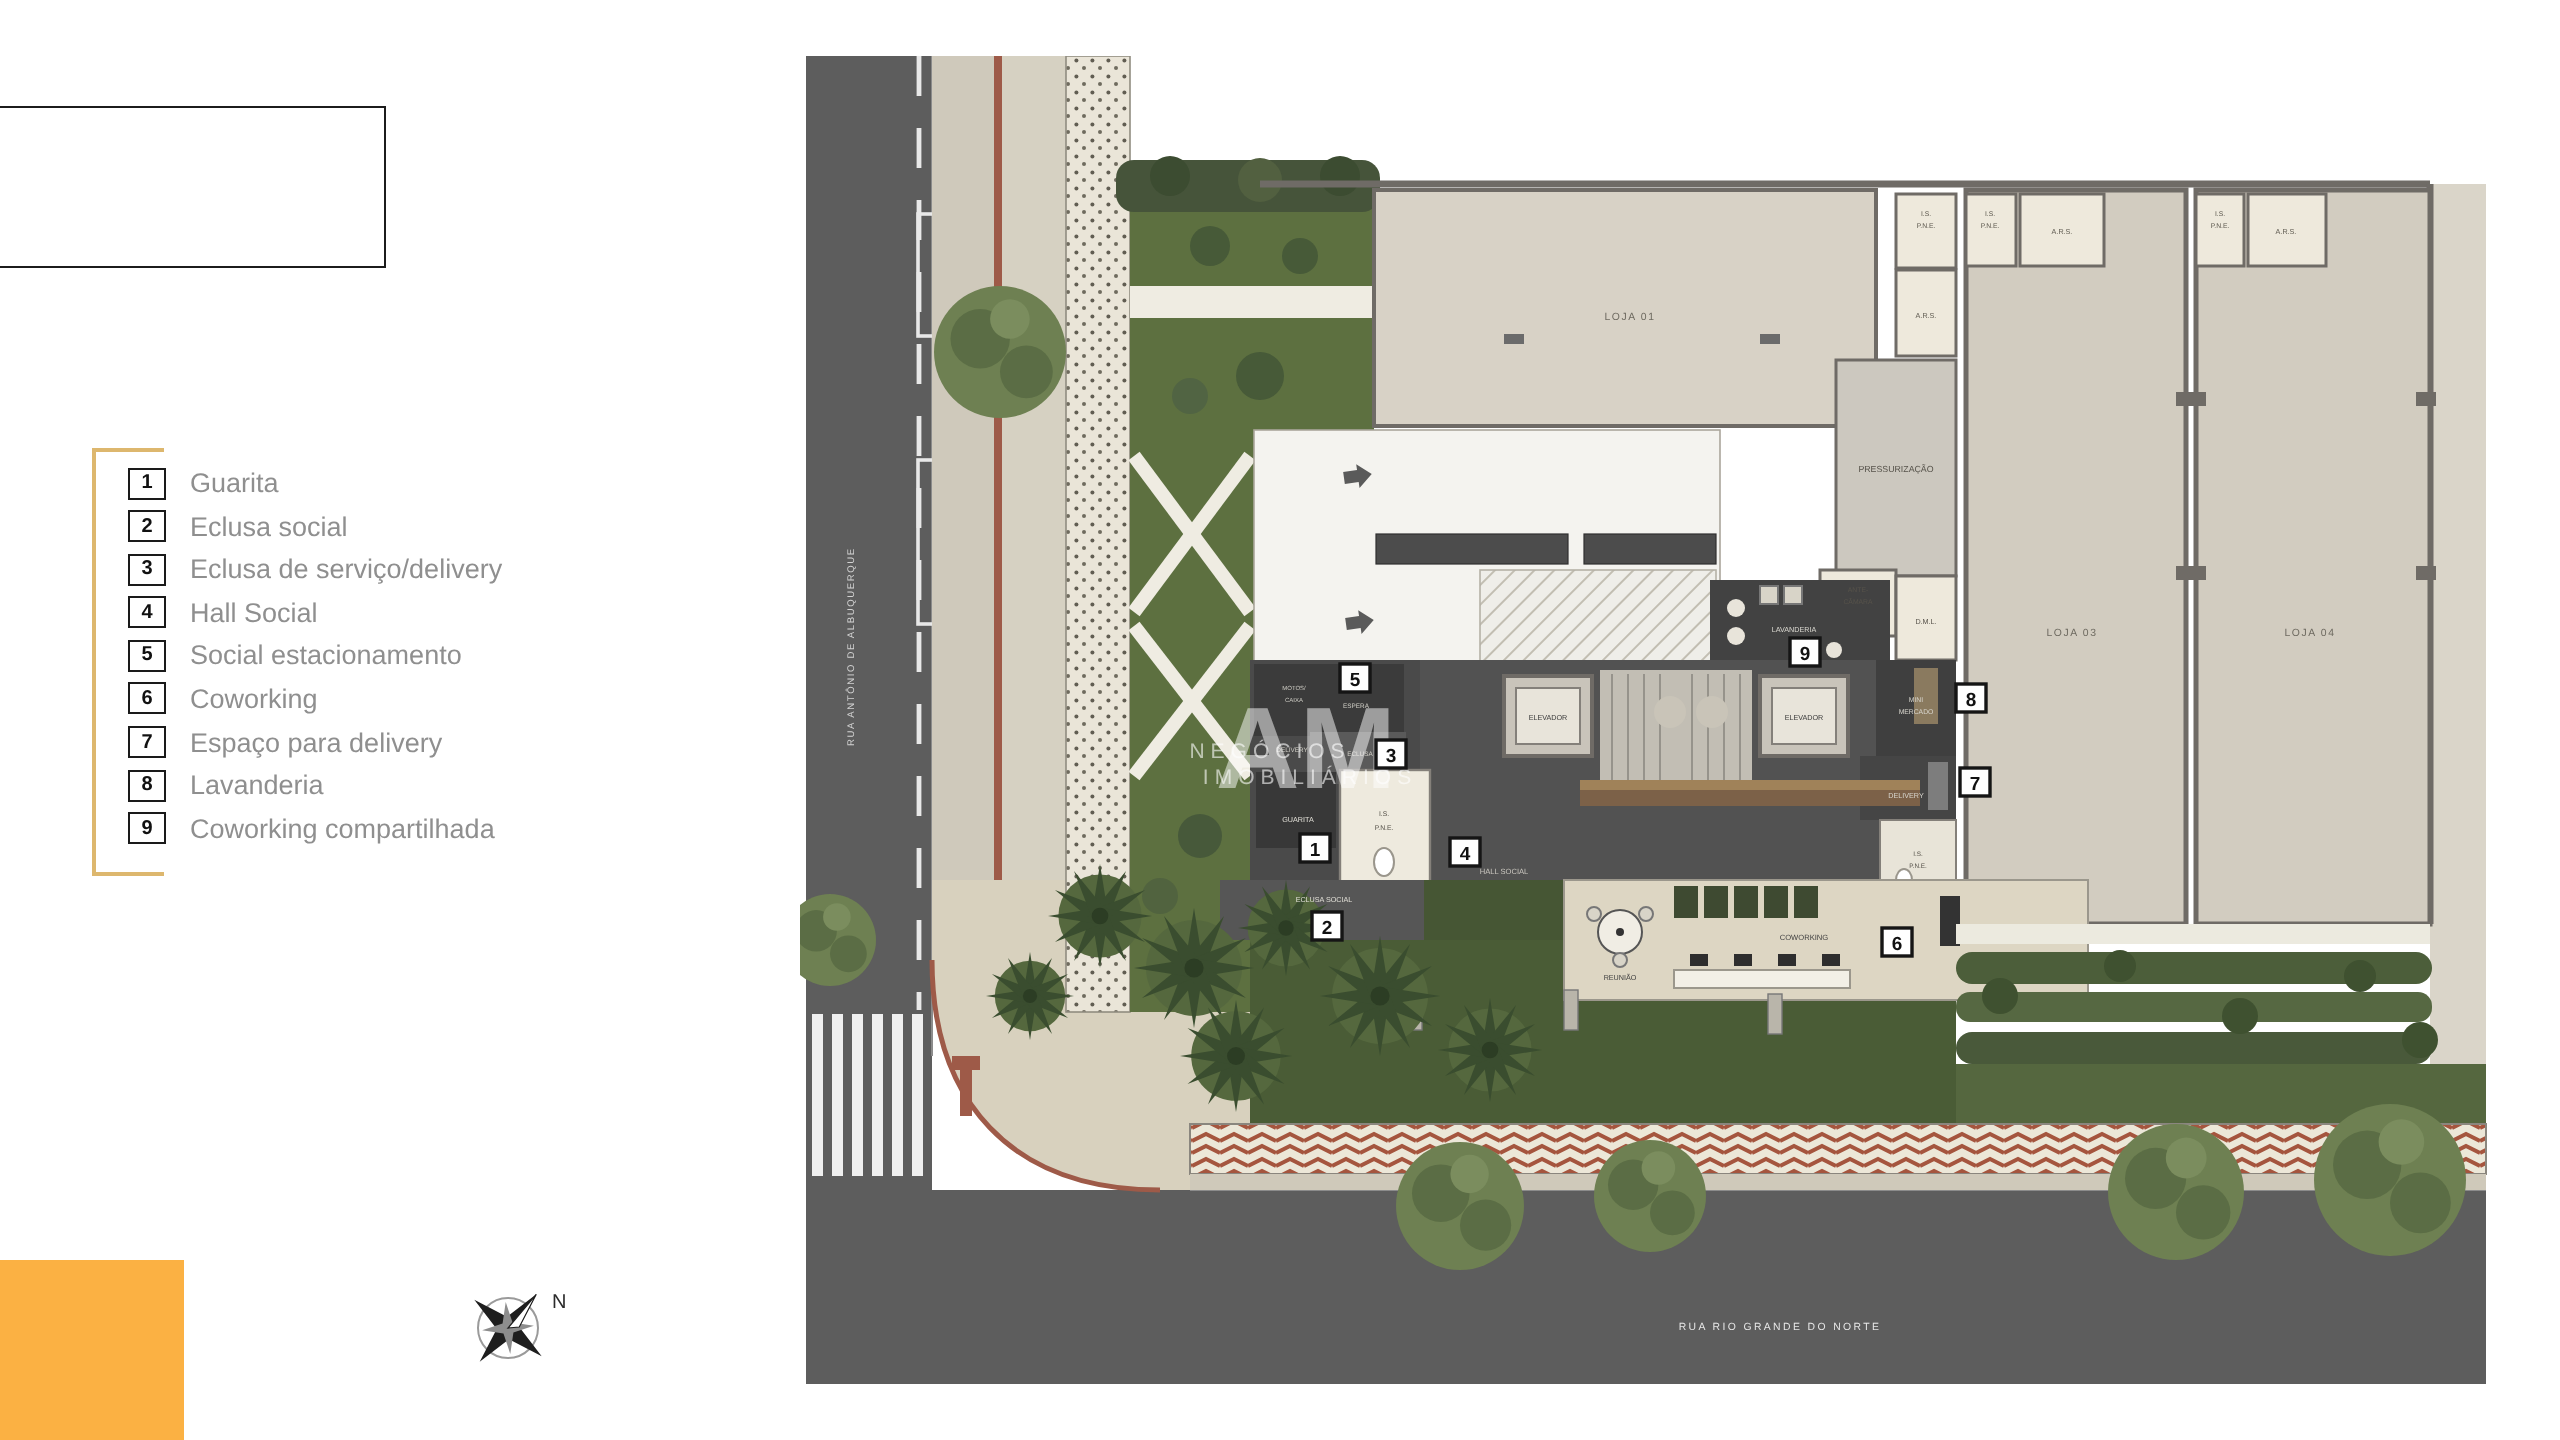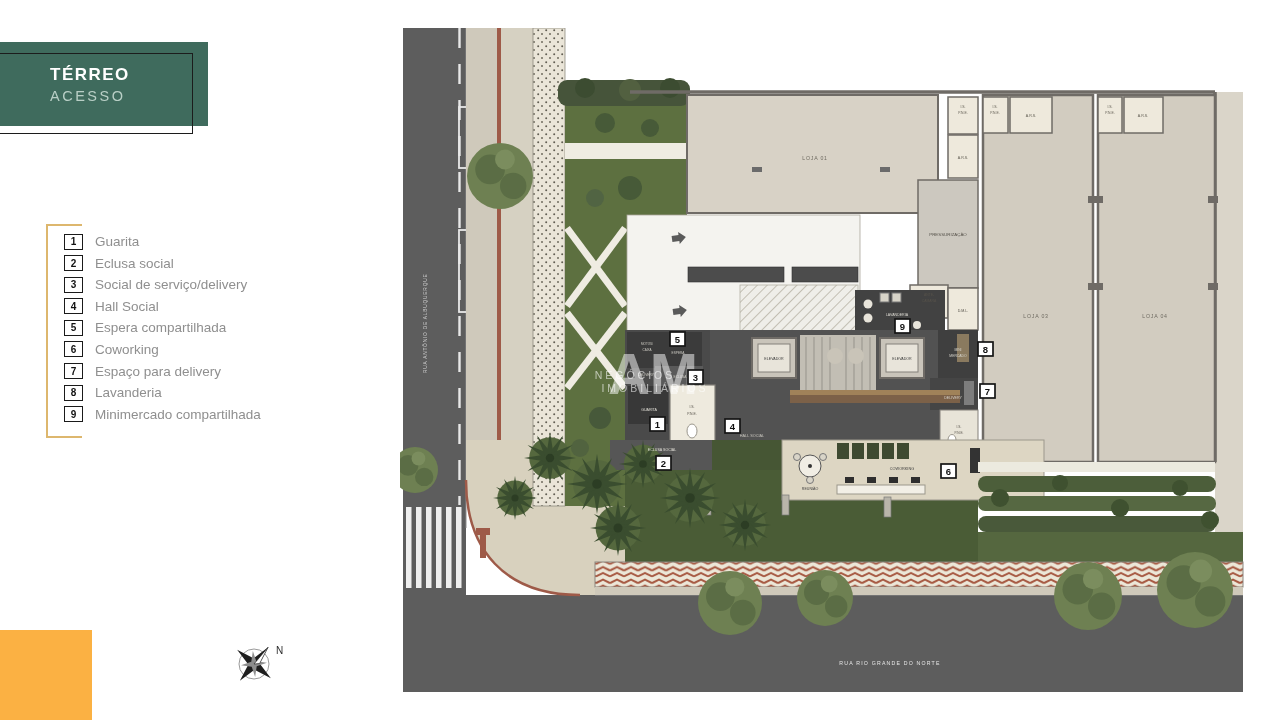--- a/index.html
+++ b/index.html
@@ -33,10 +33,6 @@
 <body>
 <div class="stage">
 
-  <div class="hdr">
-    <div class="t1">TÉRREO</div>
-    <div class="t2">ACESSO</div>
-  </div>
   <div class="hdr-outline"></div>
 
   <div class="bracket"></div>

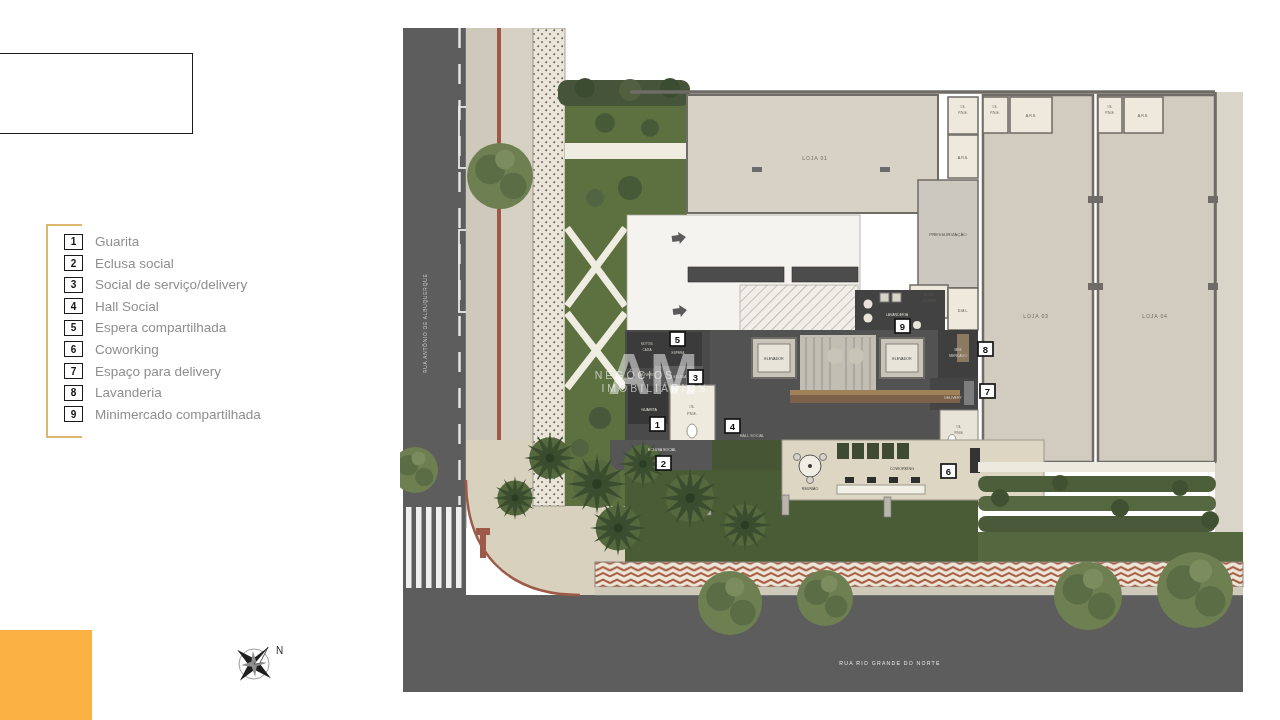--- a/index.html
+++ b/index.html
@@ -47,7 +47,7 @@
       </div>
       <div class="lrow">
         <span class="lnum">3</span>
-        <span class="llabel">Social de serviço/delivery</span>
+        <span class="llabel">Eclusa de serviço/delivery</span>
       </div>
       <div class="lrow">
         <span class="lnum">4</span>

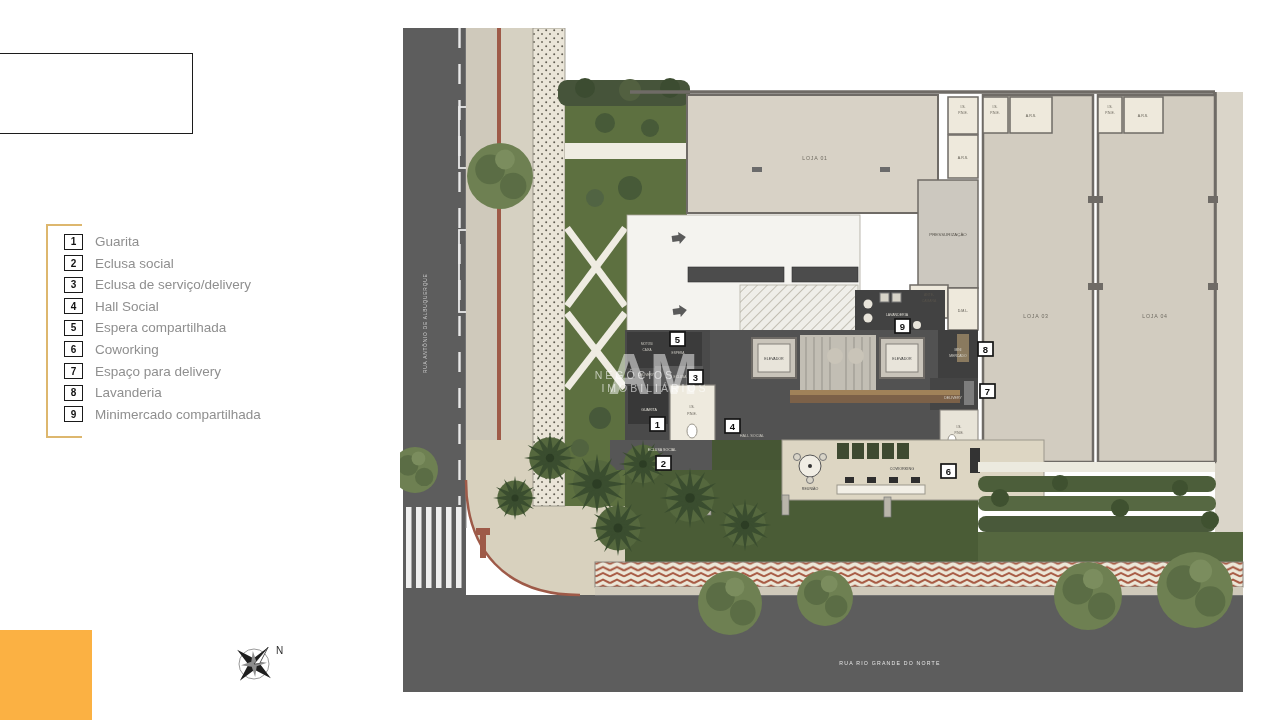--- a/index.html
+++ b/index.html
@@ -55,7 +55,7 @@
       </div>
       <div class="lrow">
         <span class="lnum">5</span>
-        <span class="llabel">Espera compartilhada</span>
+        <span class="llabel">Social estacionamento</span>
       </div>
       <div class="lrow">
         <span class="lnum">6</span>

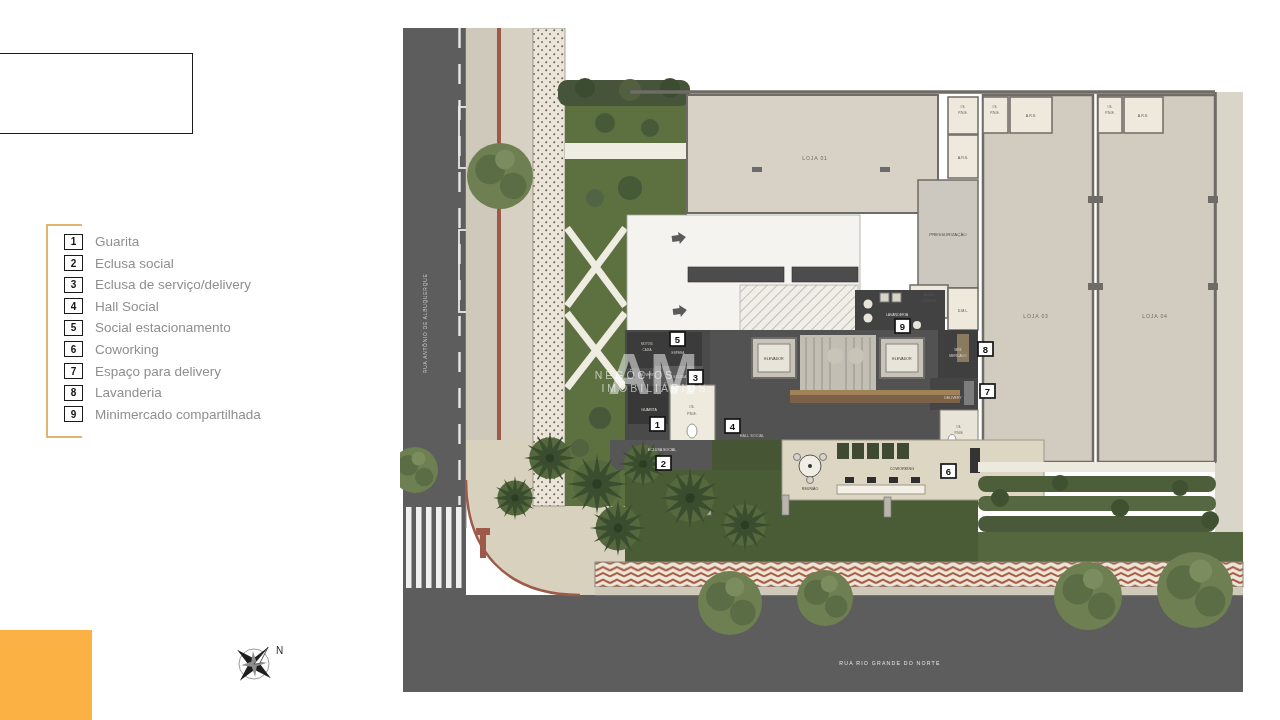--- a/index.html
+++ b/index.html
@@ -71,7 +71,7 @@
       </div>
       <div class="lrow">
         <span class="lnum">9</span>
-        <span class="llabel">Minimercado compartilhada</span>
+        <span class="llabel">Coworking compartilhada</span>
       </div>
     </div>
 

